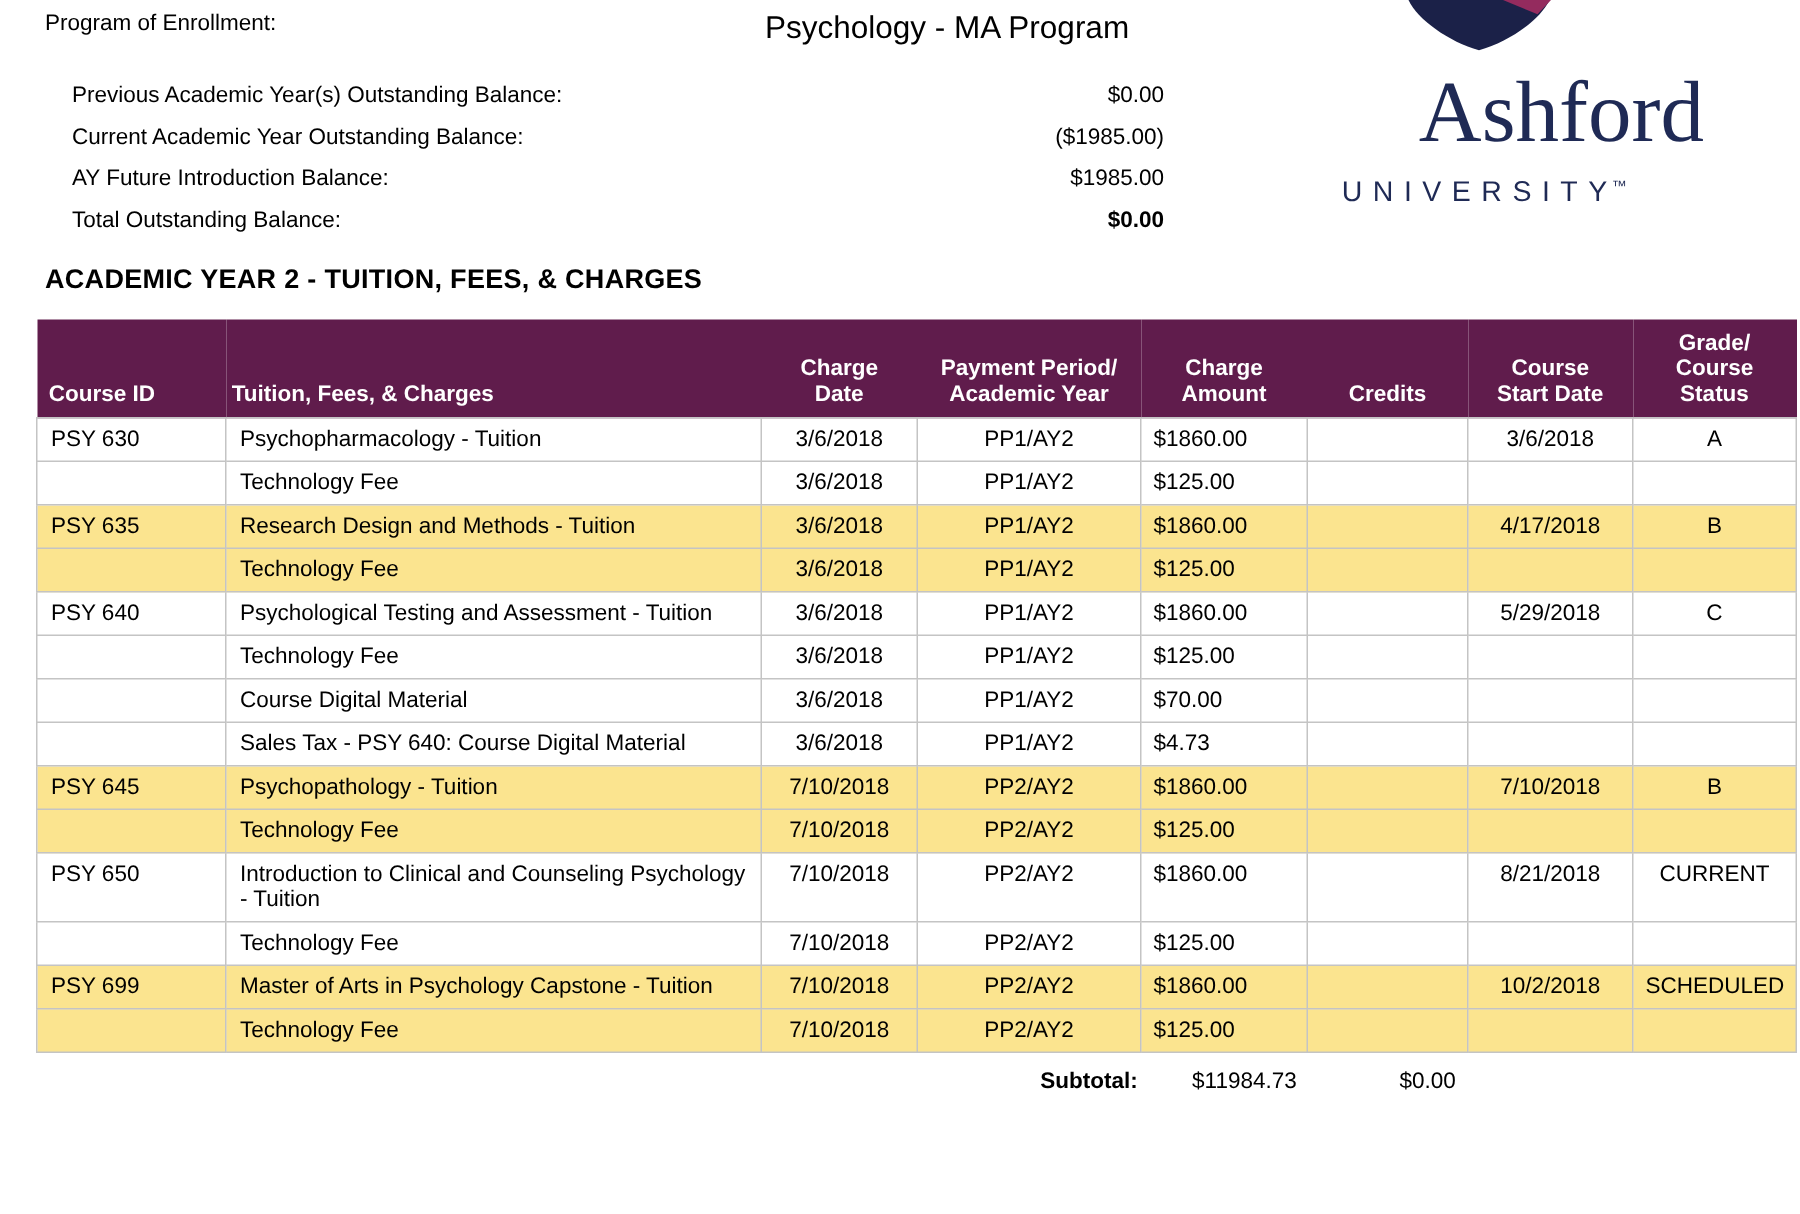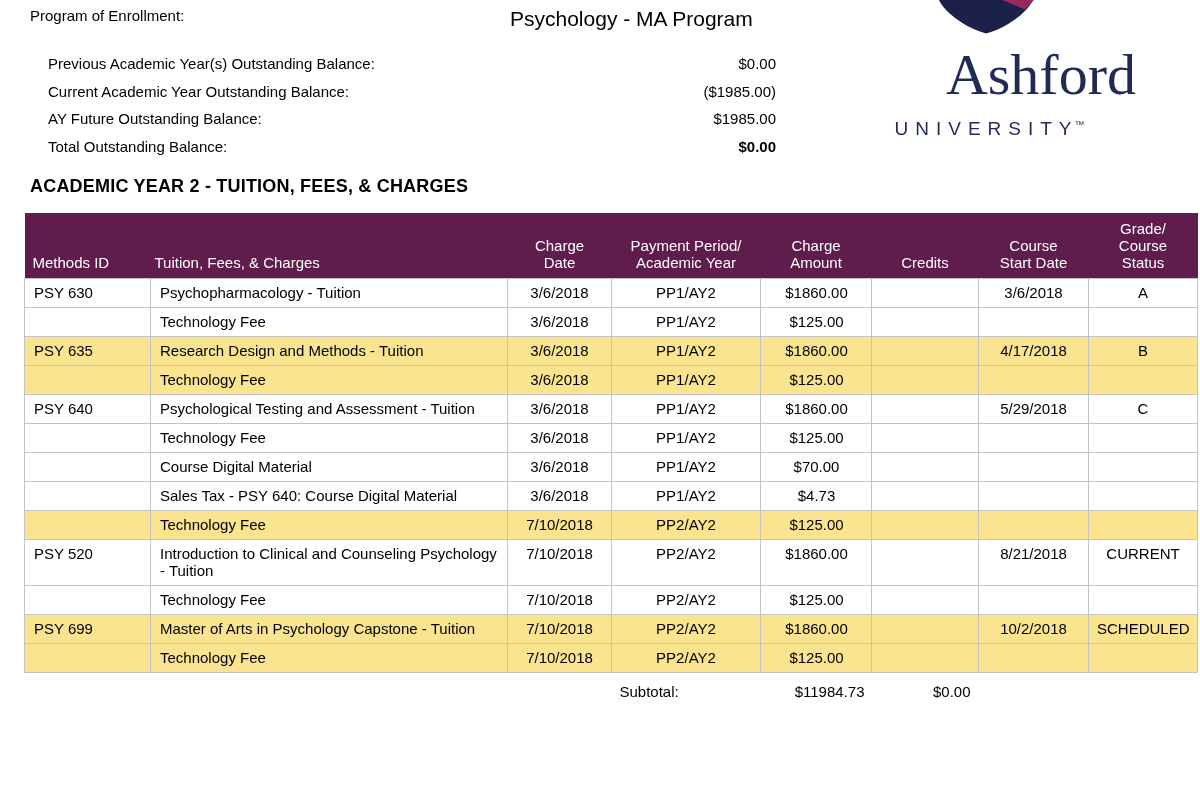--- a/index.html
+++ b/index.html
@@ -68,7 +68,7 @@
       <span class="bval">($1985.00)</span>
     </div>
     <div class="balance-row">
-      <span>AY Future Outstanding Balance:</span>
+      <span>AY Future Introduction Balance:</span>
       <span class="bval">$1985.00</span>
     </div>
     <div class="balance-row bold-val">

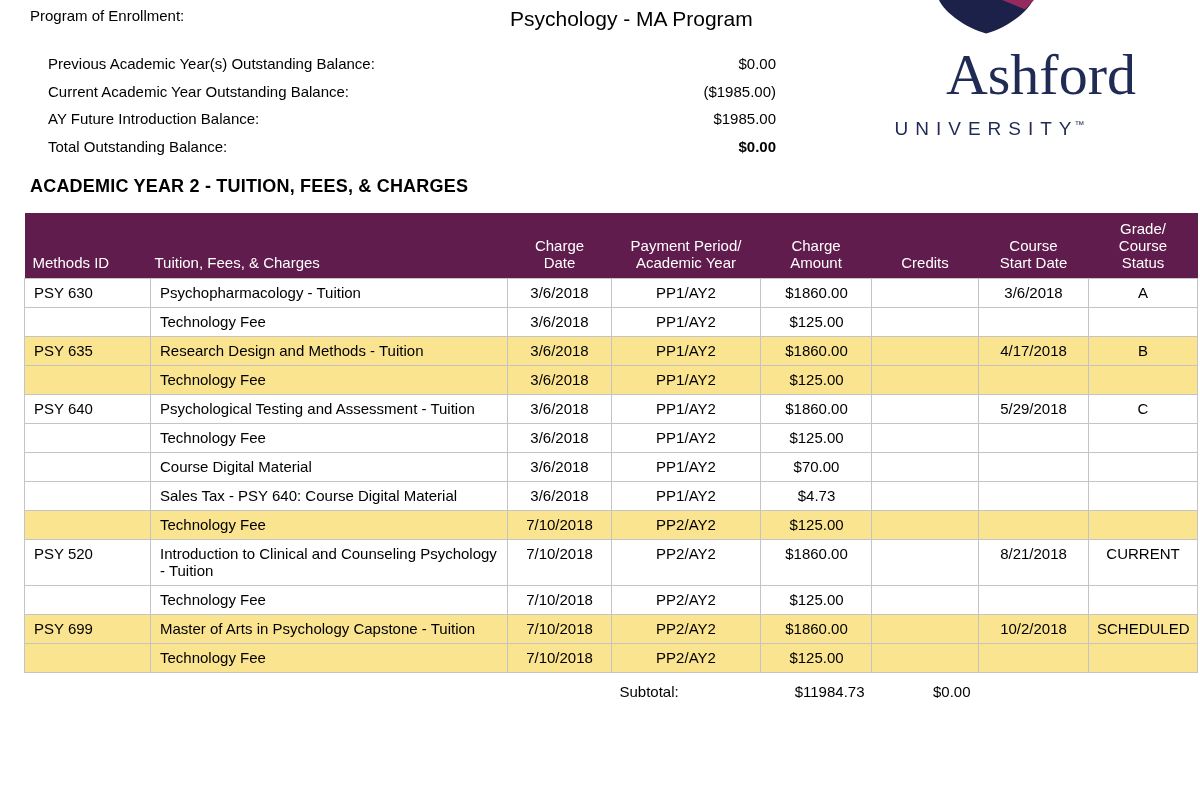--- a/index.html
+++ b/index.html
@@ -28,7 +28,7 @@
     border-collapse:collapse;table-layout:fixed;font-size:15px;
   }
   .charges-table thead th{
-    background:#601C4C;color:#fff;font-weight:normal;vertical-align:bottom;
+    background:#601C4C;color:#fff;font-weight:bold;vertical-align:bottom;
     height:58px;padding:0 6px 7px 6px;line-height:17px;white-space:pre-line;border:none;
   }
   .charges-table thead th.h-course_id{text-align:left;padding-left:8px;}

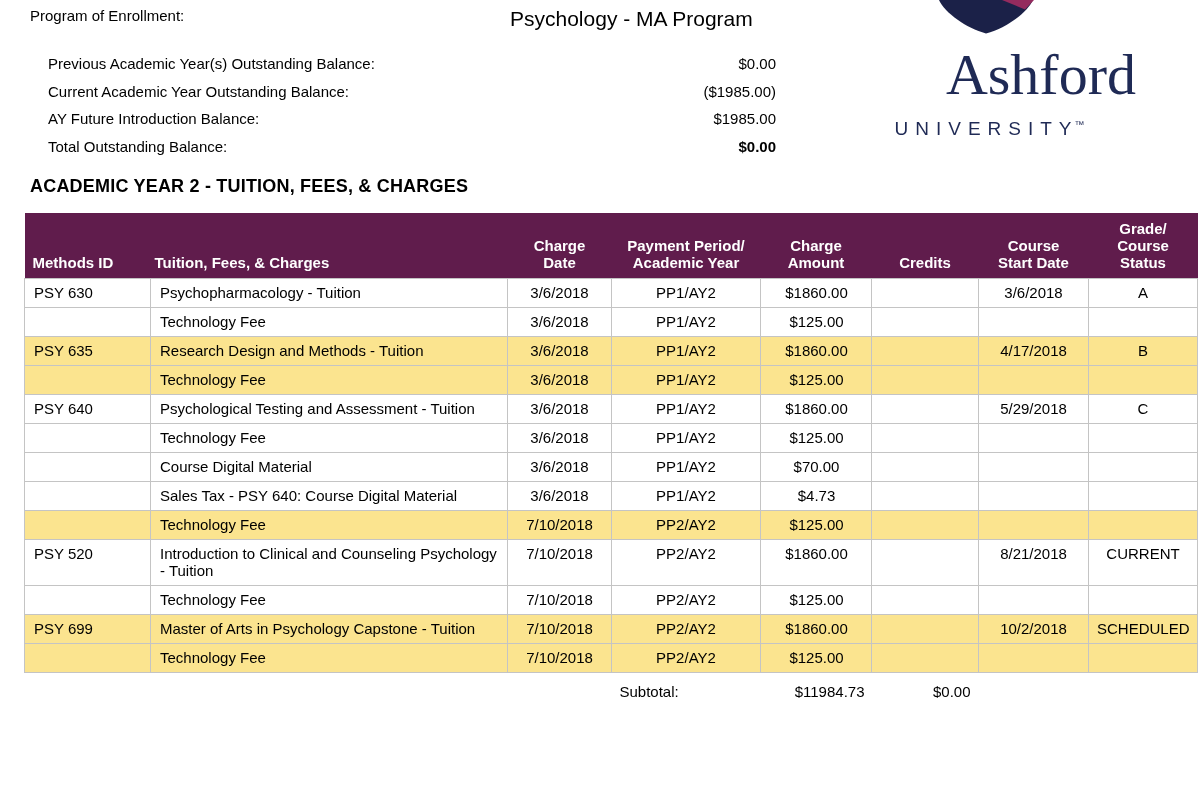--- a/index.html
+++ b/index.html
@@ -101,7 +101,7 @@
     </colgroup>
     <thead>
       <tr id="thead-row">
-          <th class="h-course_id">Methods ID</th>
+          <th class="h-course_id">Course ID</th>
           <th class="h-description">Tuition, Fees, &amp; Charges</th>
           <th class="h-charge_date">Charge
 Date</th>

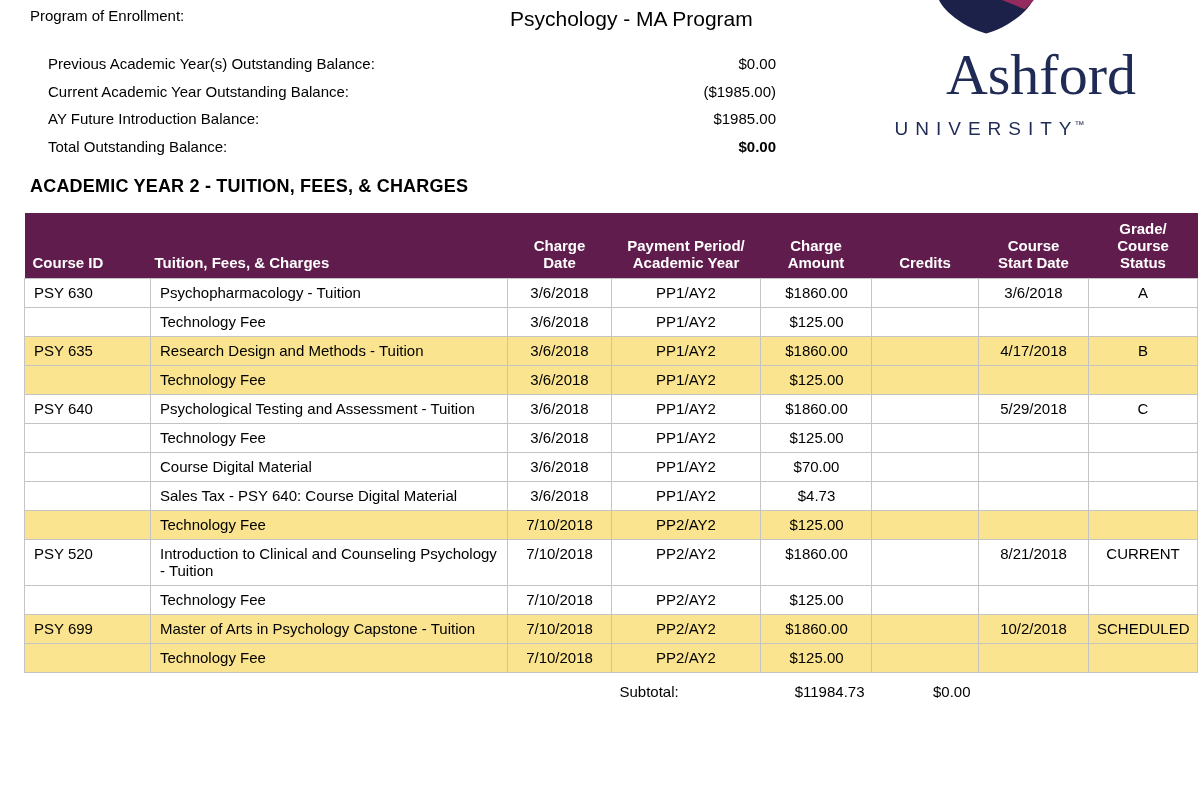--- a/index.html
+++ b/index.html
@@ -41,7 +41,7 @@
   .c-course_id{text-align:left;padding-left:9px !important;}
   .c-description{text-align:left;padding-left:9px !important;}
   .c-charge_date,.c-payment_period,.c-credits,.c-start_date,.c-grade{text-align:center;}
-  .c-charge_amount{text-align:center;padding-right:7px !important;}
+  .c-charge_amount{text-align:left;padding-right:7px !important;}
   
   .charges-table tbody tr.frow td{border:none;background:#fff;padding-top:10px;padding-bottom:0;}
   .charges-table tbody tr.frow.total td{padding-top:9px;}

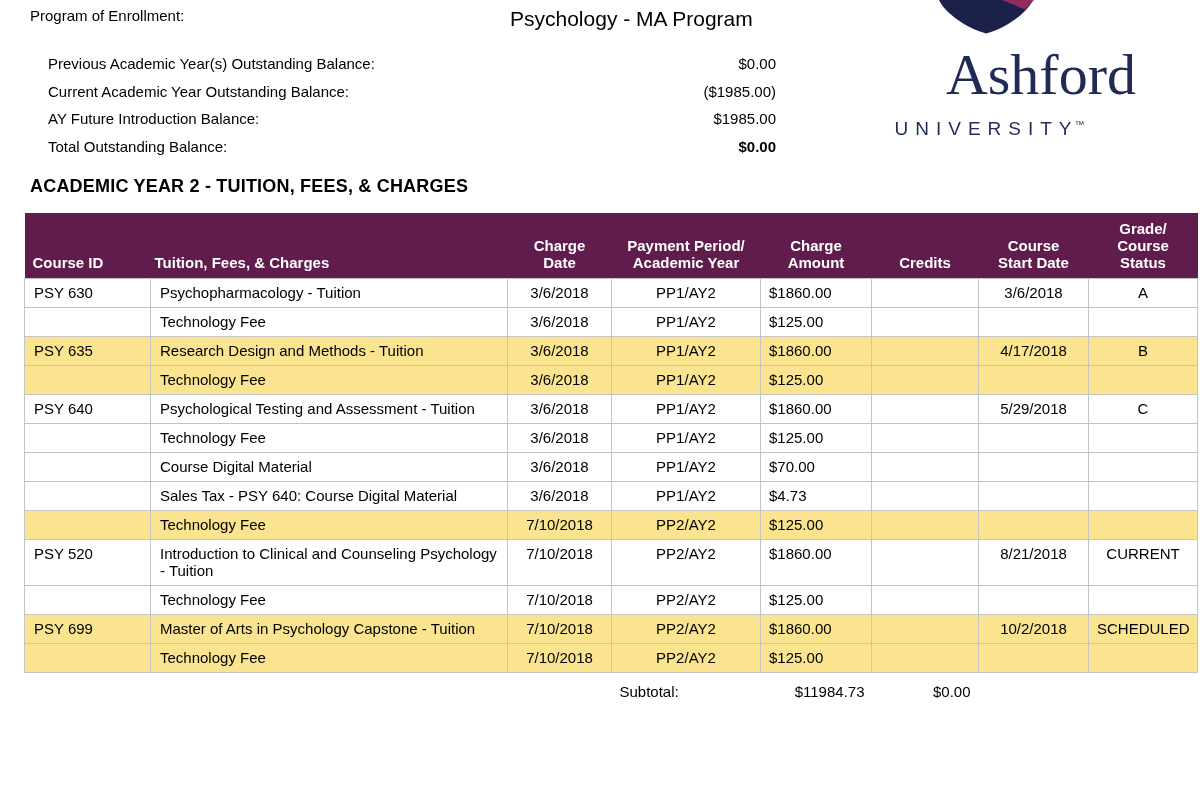--- a/index.html
+++ b/index.html
@@ -199,6 +199,16 @@
           <td class="c-grade"></td>
         </tr>
         <tr class="hl">
+          <td class="c-course_id">PSY 645</td>
+          <td class="c-description">Psychopathology - Tuition</td>
+          <td class="c-charge_date">7/10/2018</td>
+          <td class="c-payment_period">PP2/AY2</td>
+          <td class="c-charge_amount">$1860.00</td>
+          <td class="c-credits"></td>
+          <td class="c-start_date">7/10/2018</td>
+          <td class="c-grade">B</td>
+        </tr>
+        <tr class="hl">
           <td class="c-course_id"></td>
           <td class="c-description">Technology Fee</td>
           <td class="c-charge_date">7/10/2018</td>

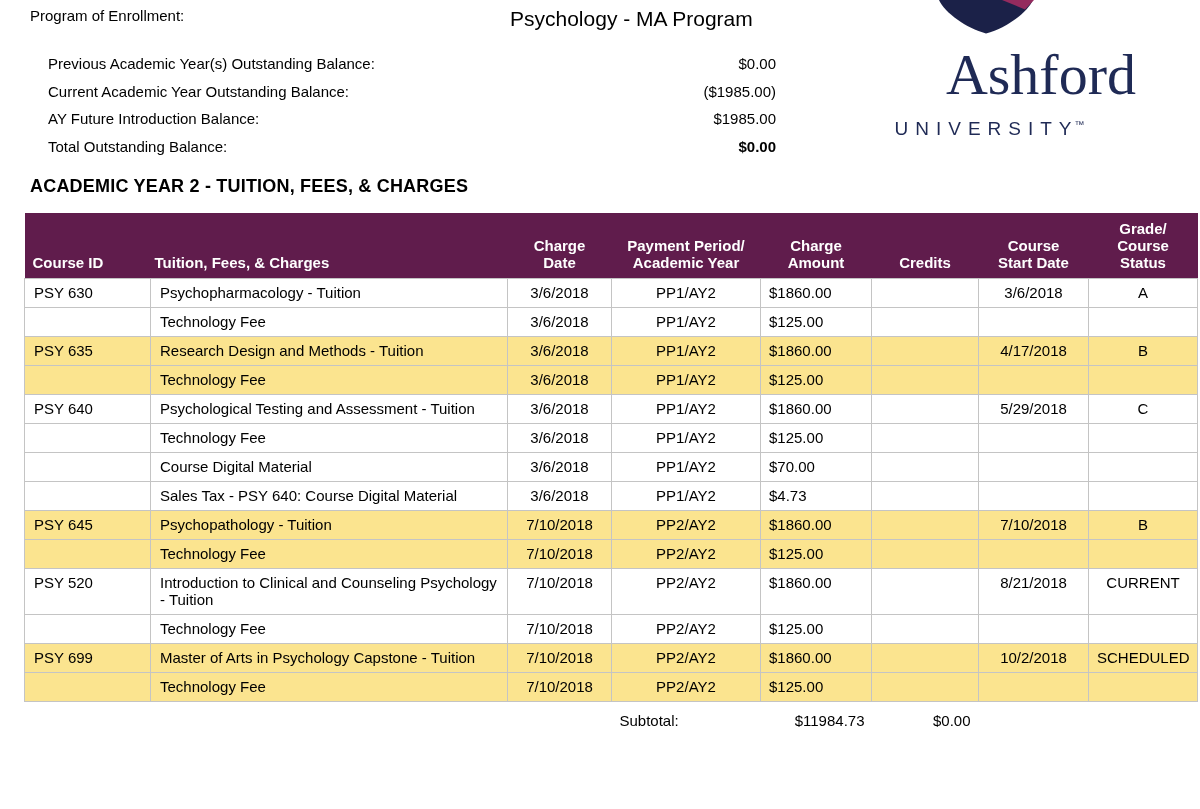--- a/index.html
+++ b/index.html
@@ -219,7 +219,7 @@
           <td class="c-grade"></td>
         </tr>
         <tr>
-          <td class="c-course_id">PSY 520</td>
+          <td class="c-course_id">PSY 650</td>
           <td class="c-description">Introduction to Clinical and Counseling Psychology - Tuition</td>
           <td class="c-charge_date">7/10/2018</td>
           <td class="c-payment_period">PP2/AY2</td>

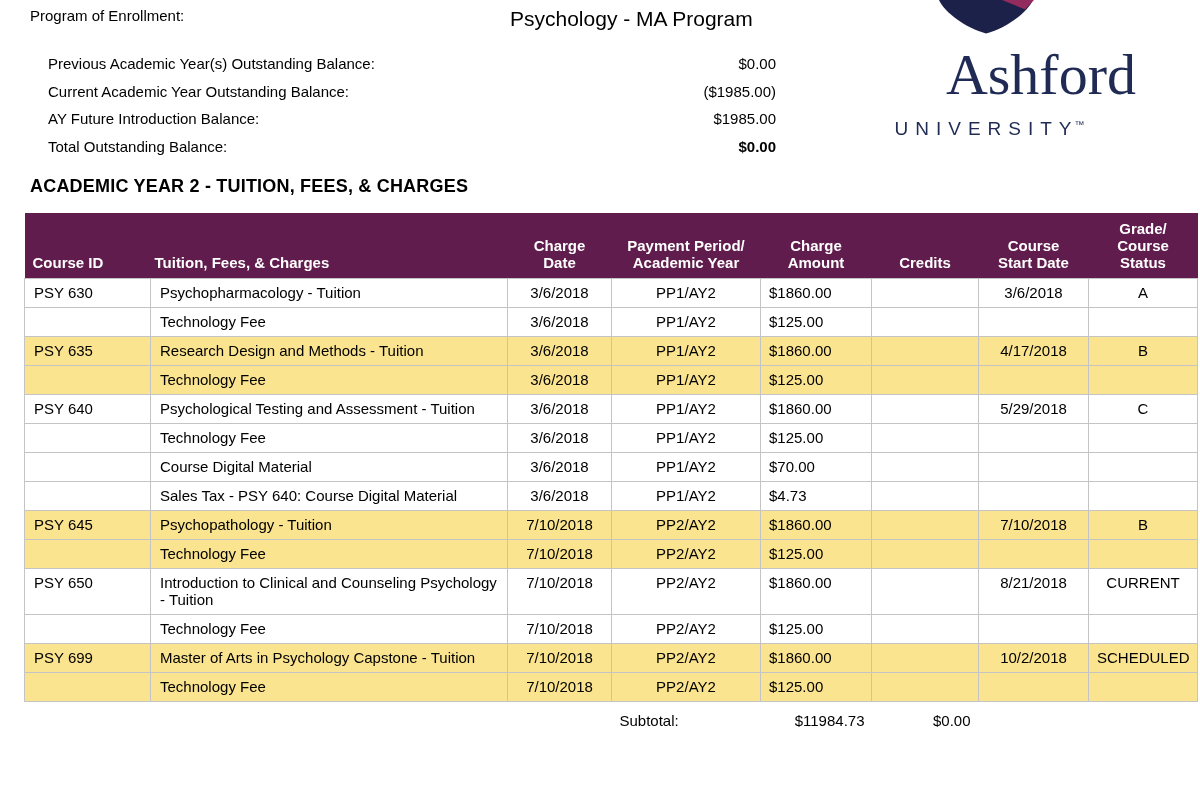--- a/index.html
+++ b/index.html
@@ -45,7 +45,7 @@
   
   .charges-table tbody tr.frow td{border:none;background:#fff;padding-top:10px;padding-bottom:0;}
   .charges-table tbody tr.frow.total td{padding-top:9px;}
-  .frow .flabel{text-align:left;font-weight:normal;padding-right:2px;}
+  .frow .flabel{text-align:right;font-weight:bold;padding-right:2px;}
   .frow .famount{text-align:right;padding-right:7px;}
   .frow.total .famount{font-weight:bold;}
   .frow .fcredits{text-align:right;padding-right:8px;}

